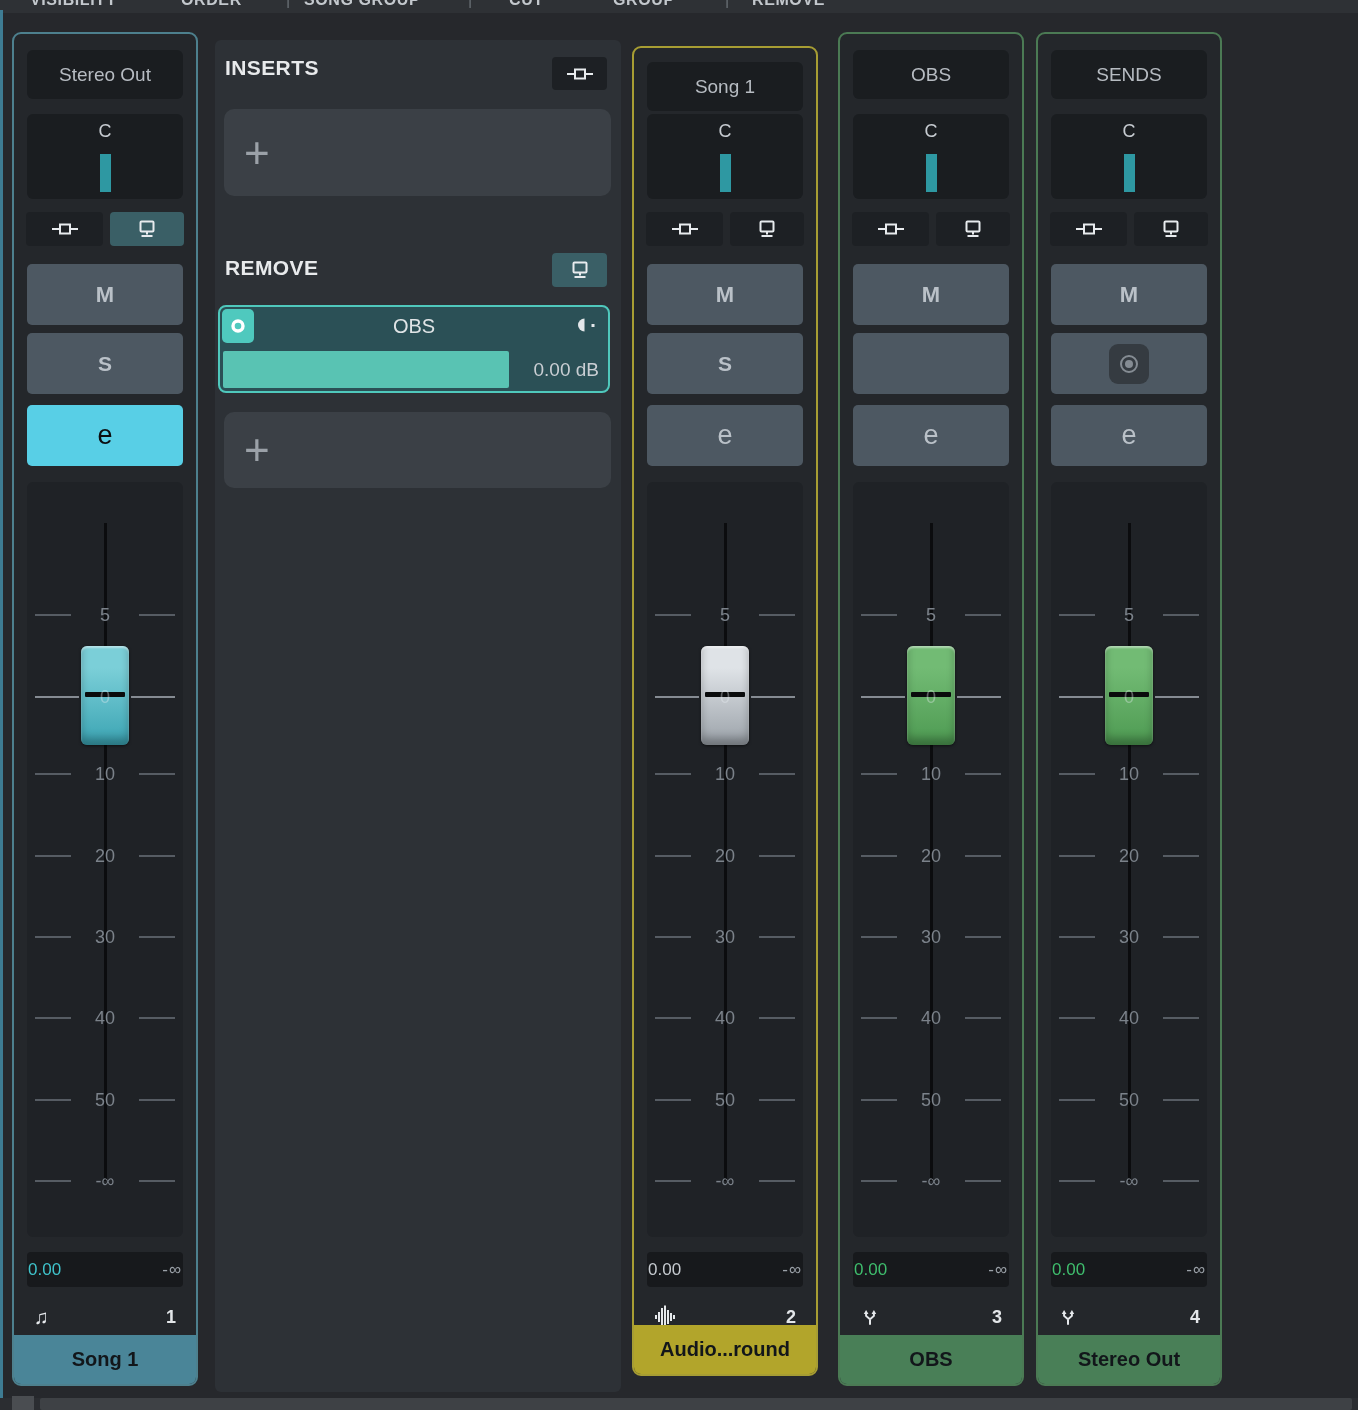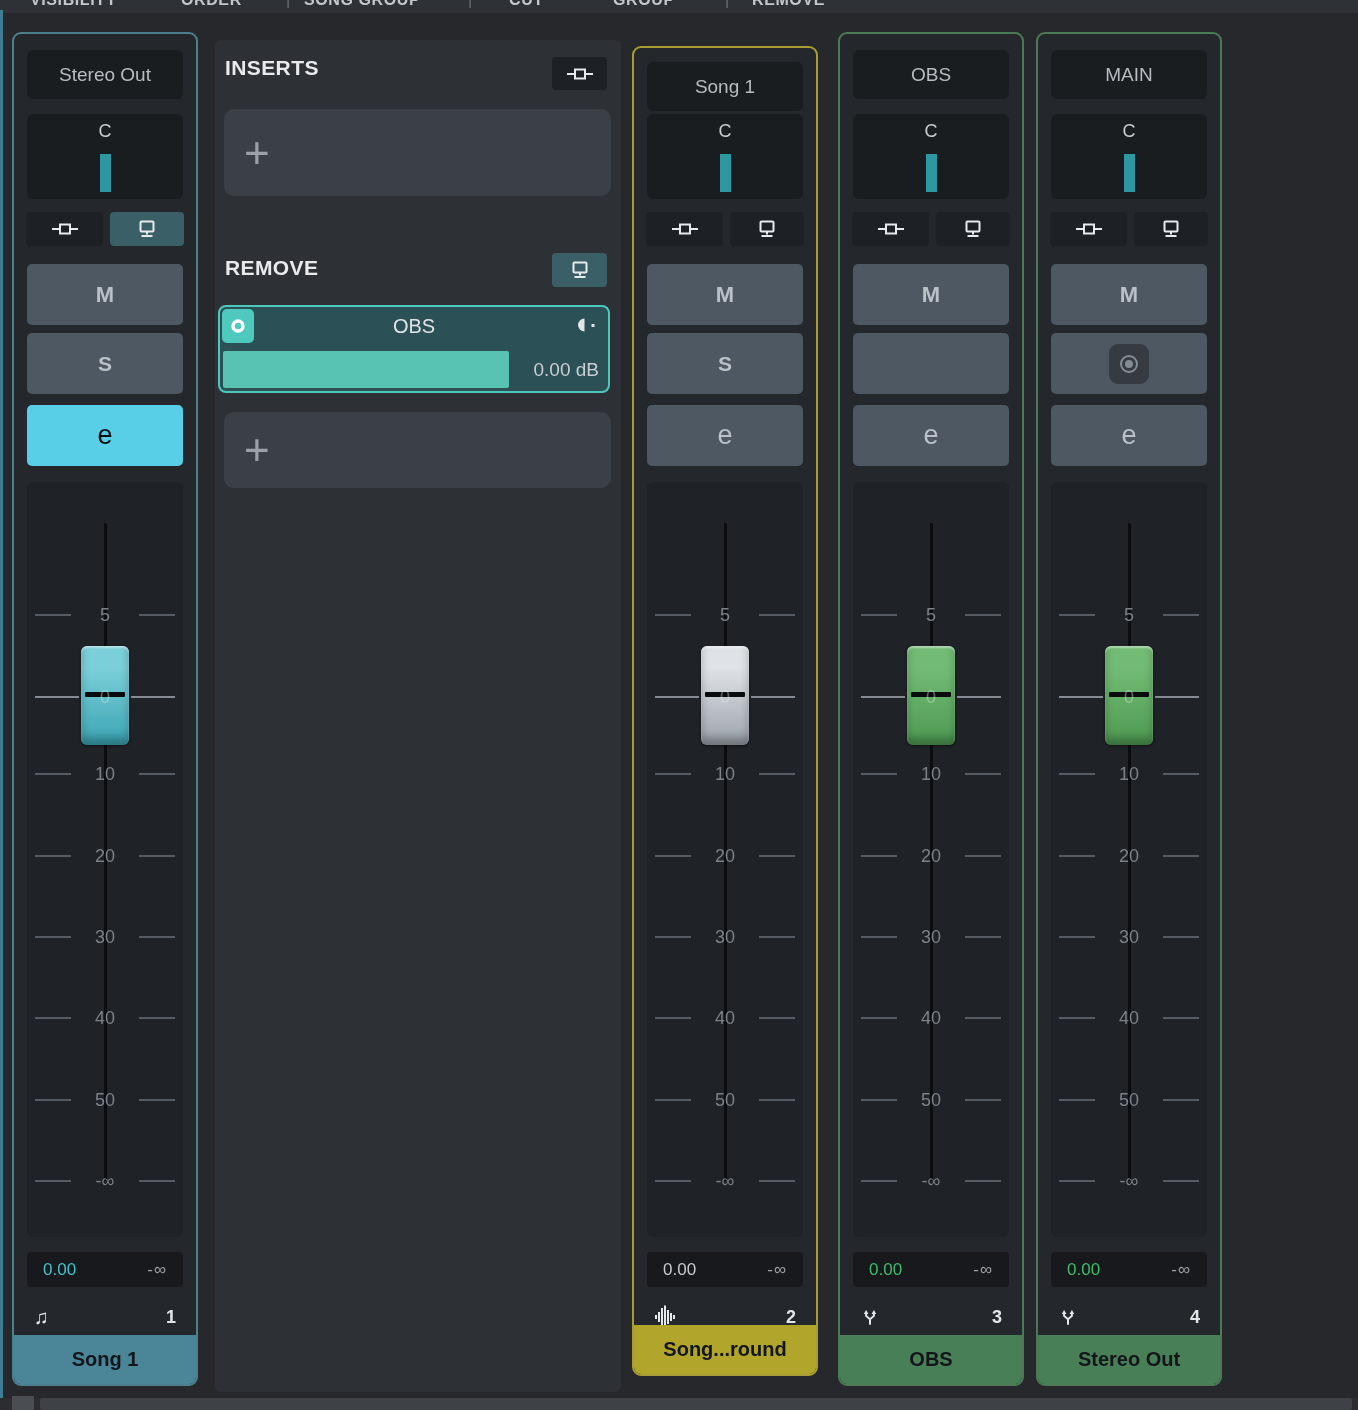--- a/index.html
+++ b/index.html
@@ -413,7 +413,7 @@
   </div>
 
   <div class="strip" style="left: 1036px; top: 32px; height: 1354px; --dy: 32px; --accent: #4b7a54; --labelBg: #497f57; --valColor: #3fbd6d; --capTop: #72bb74; --capBottom: #4e9a52;">
-    <div class="el box name">MAIN</div>
+    <div class="el box name">SENDS</div>
     <div class="el box pan">
       <span class="pc">C</span>
       <div class="pbar"></div>

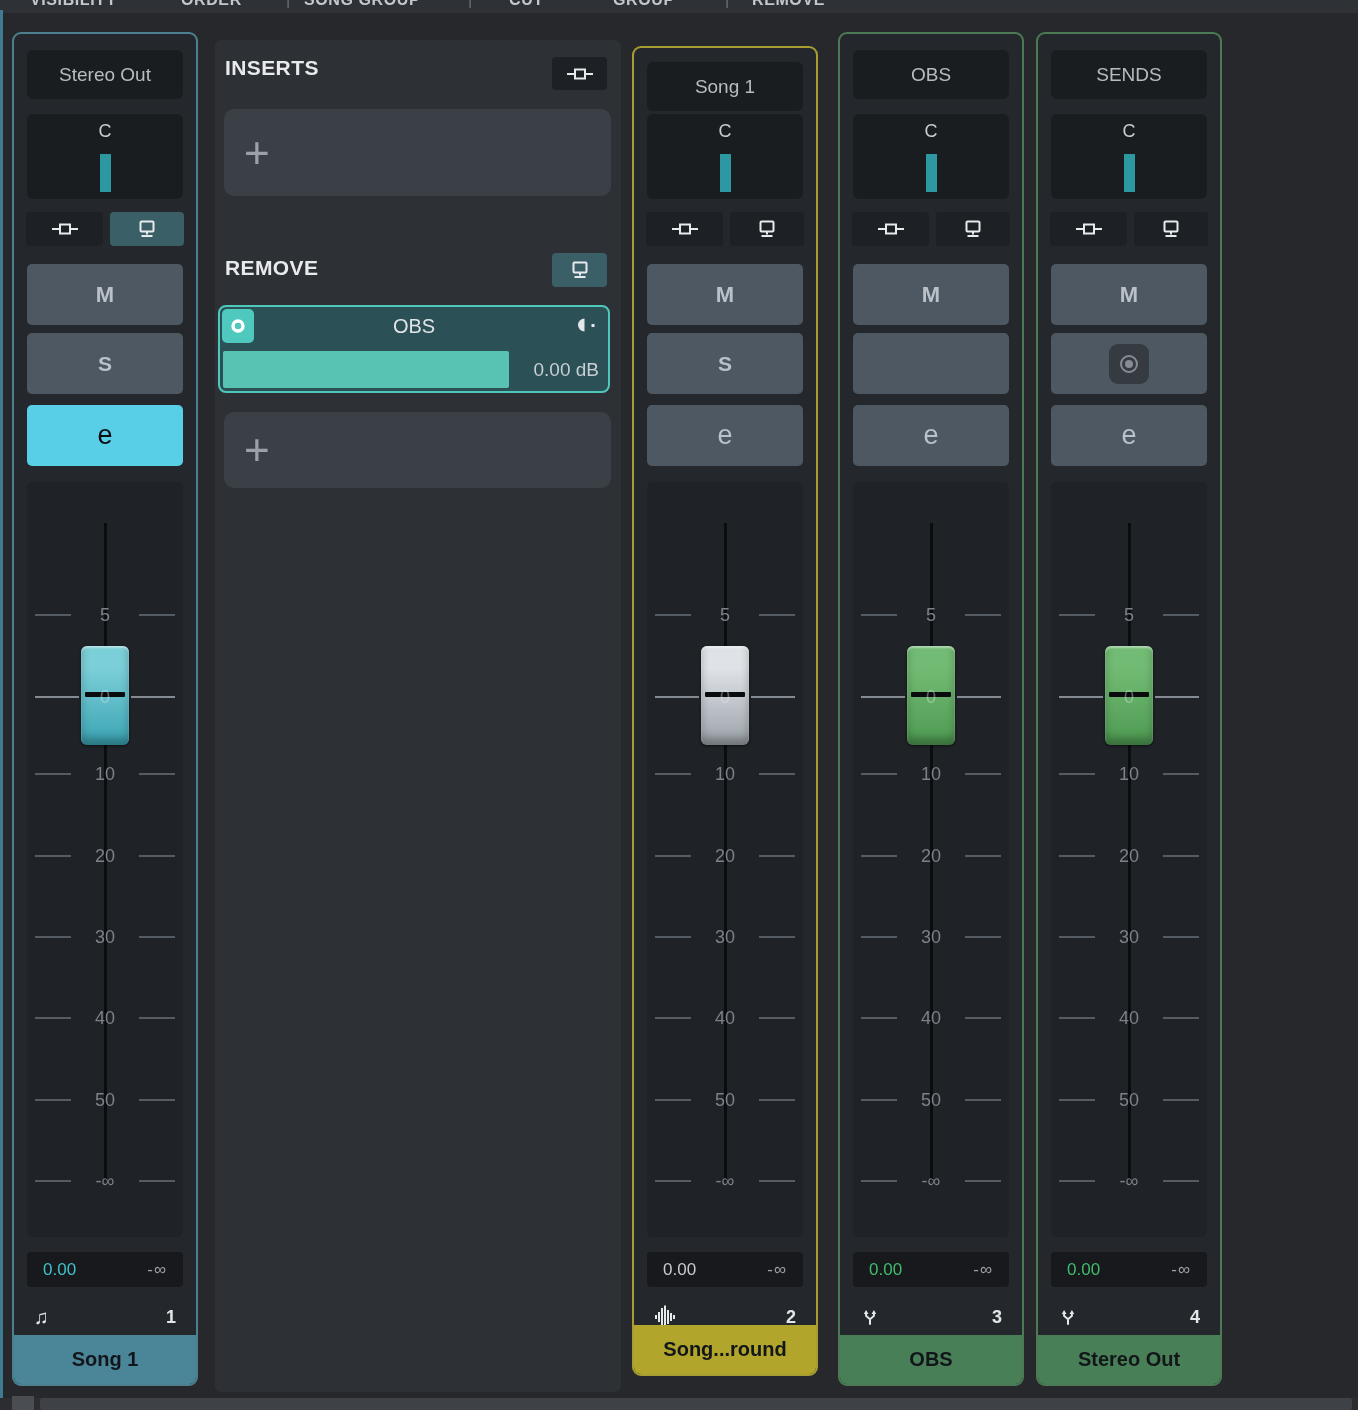--- a/index.html
+++ b/index.html
@@ -56,7 +56,7 @@
   .cap::after{content:"";position:absolute;left:4px;right:4px;top:46px;height:5px;background:#0a0b0c;border-radius:1px;}
 
   .valbox{--row:1252px;left:13px;width:156px;height:35px;background:#17191c;border-radius:4px;
-          display:flex;align-items:center;justify-content:space-between;padding:0 16px;box-sizing:border-box;font-size:17px;}
+          display:flex;align-items:center;justify-content:space-between;padding:0 1px;box-sizing:border-box;font-size:17px;}
   .valbox .v{color:var(--valColor);}
   .valbox .p{color:#9aa0a7;letter-spacing:1px;}
   .chanrow{--row:1300px;left:0;right:0;height:34px;display:flex;align-items:center;

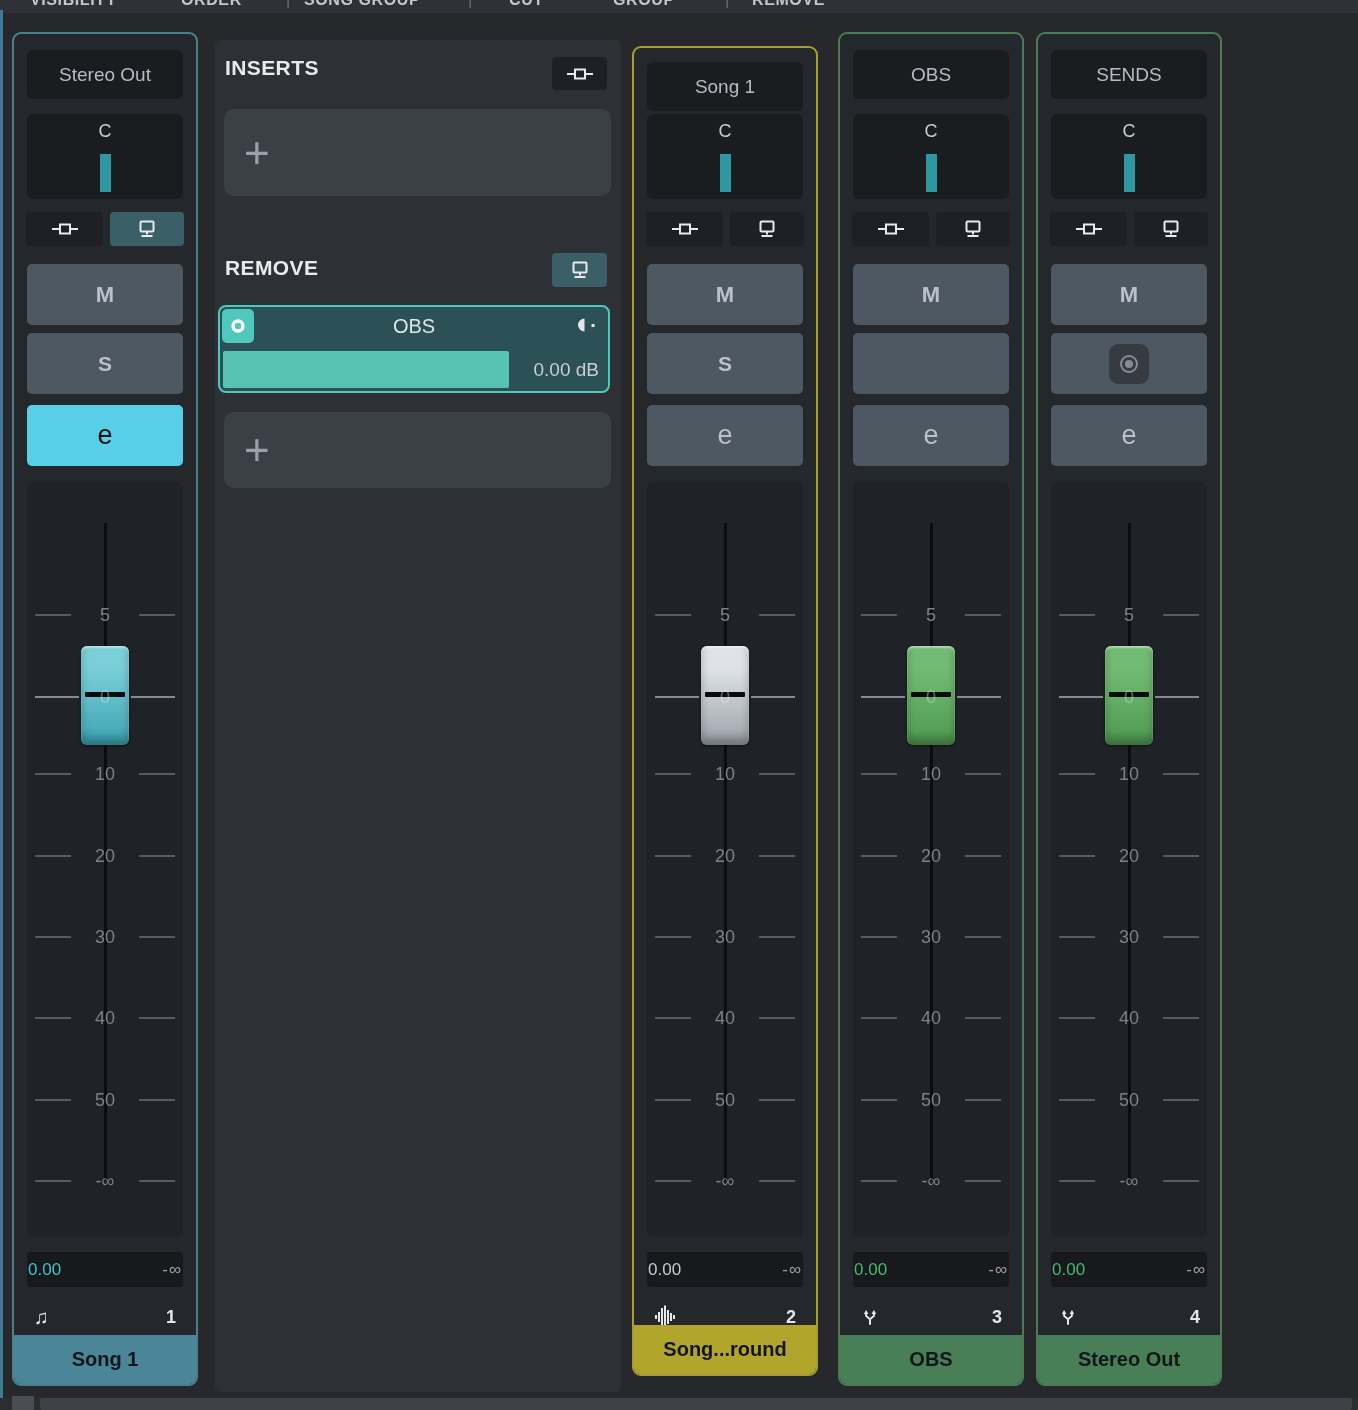--- a/index.html
+++ b/index.html
@@ -320,7 +320,7 @@
       </span>
       <span class="num">2</span>
     </div>
-    <div class="striplabel">Song...round</div>
+    <div class="striplabel">Audio...round</div>
   </div>
 
   <div class="strip" style="left: 838px; top: 32px; height: 1354px; --dy: 32px; --accent: #4b7a54; --labelBg: #497f57; --valColor: #3fbd6d; --capTop: #72bb74; --capBottom: #4e9a52;">

